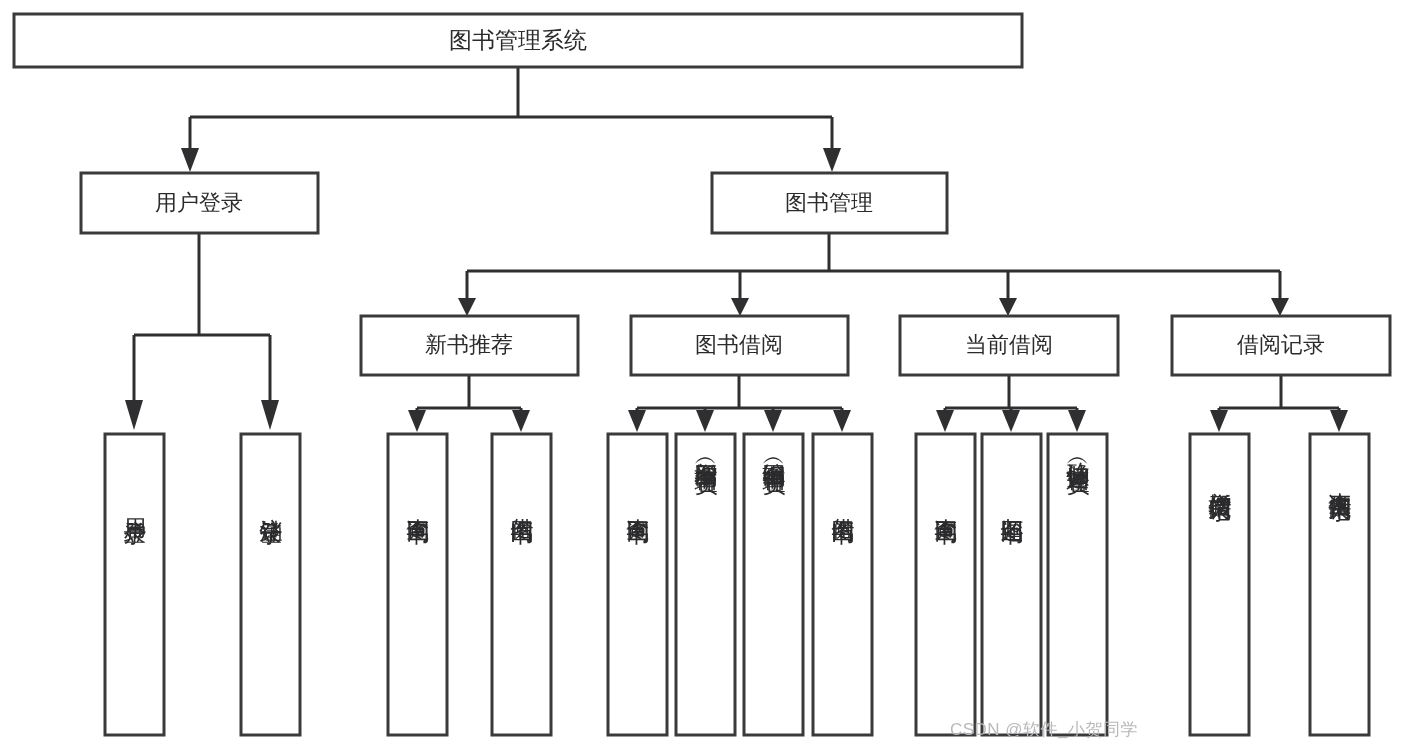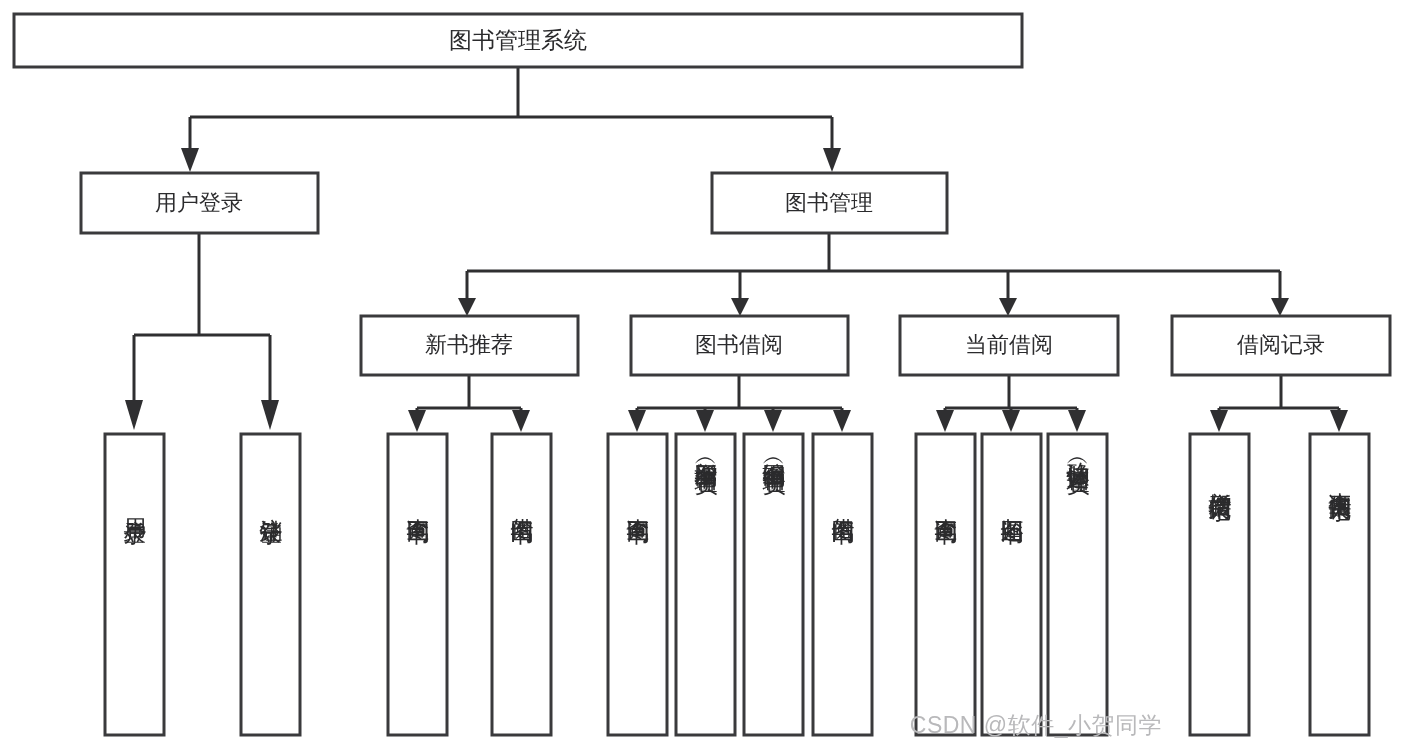--- a/index.html
+++ b/index.html
@@ -75,10 +75,10 @@
   }
   .watermark {
     position: absolute;
-    right: 0;
+    right: 24px;
     bottom: 6px;
     font-family: "Liberation Sans", "DejaVu Sans", sans-serif;
-    font-size: 23px;
+    font-size: 17px;
     color: #b9b9bb;
     letter-spacing: 0.5px;
     user-select: none;

